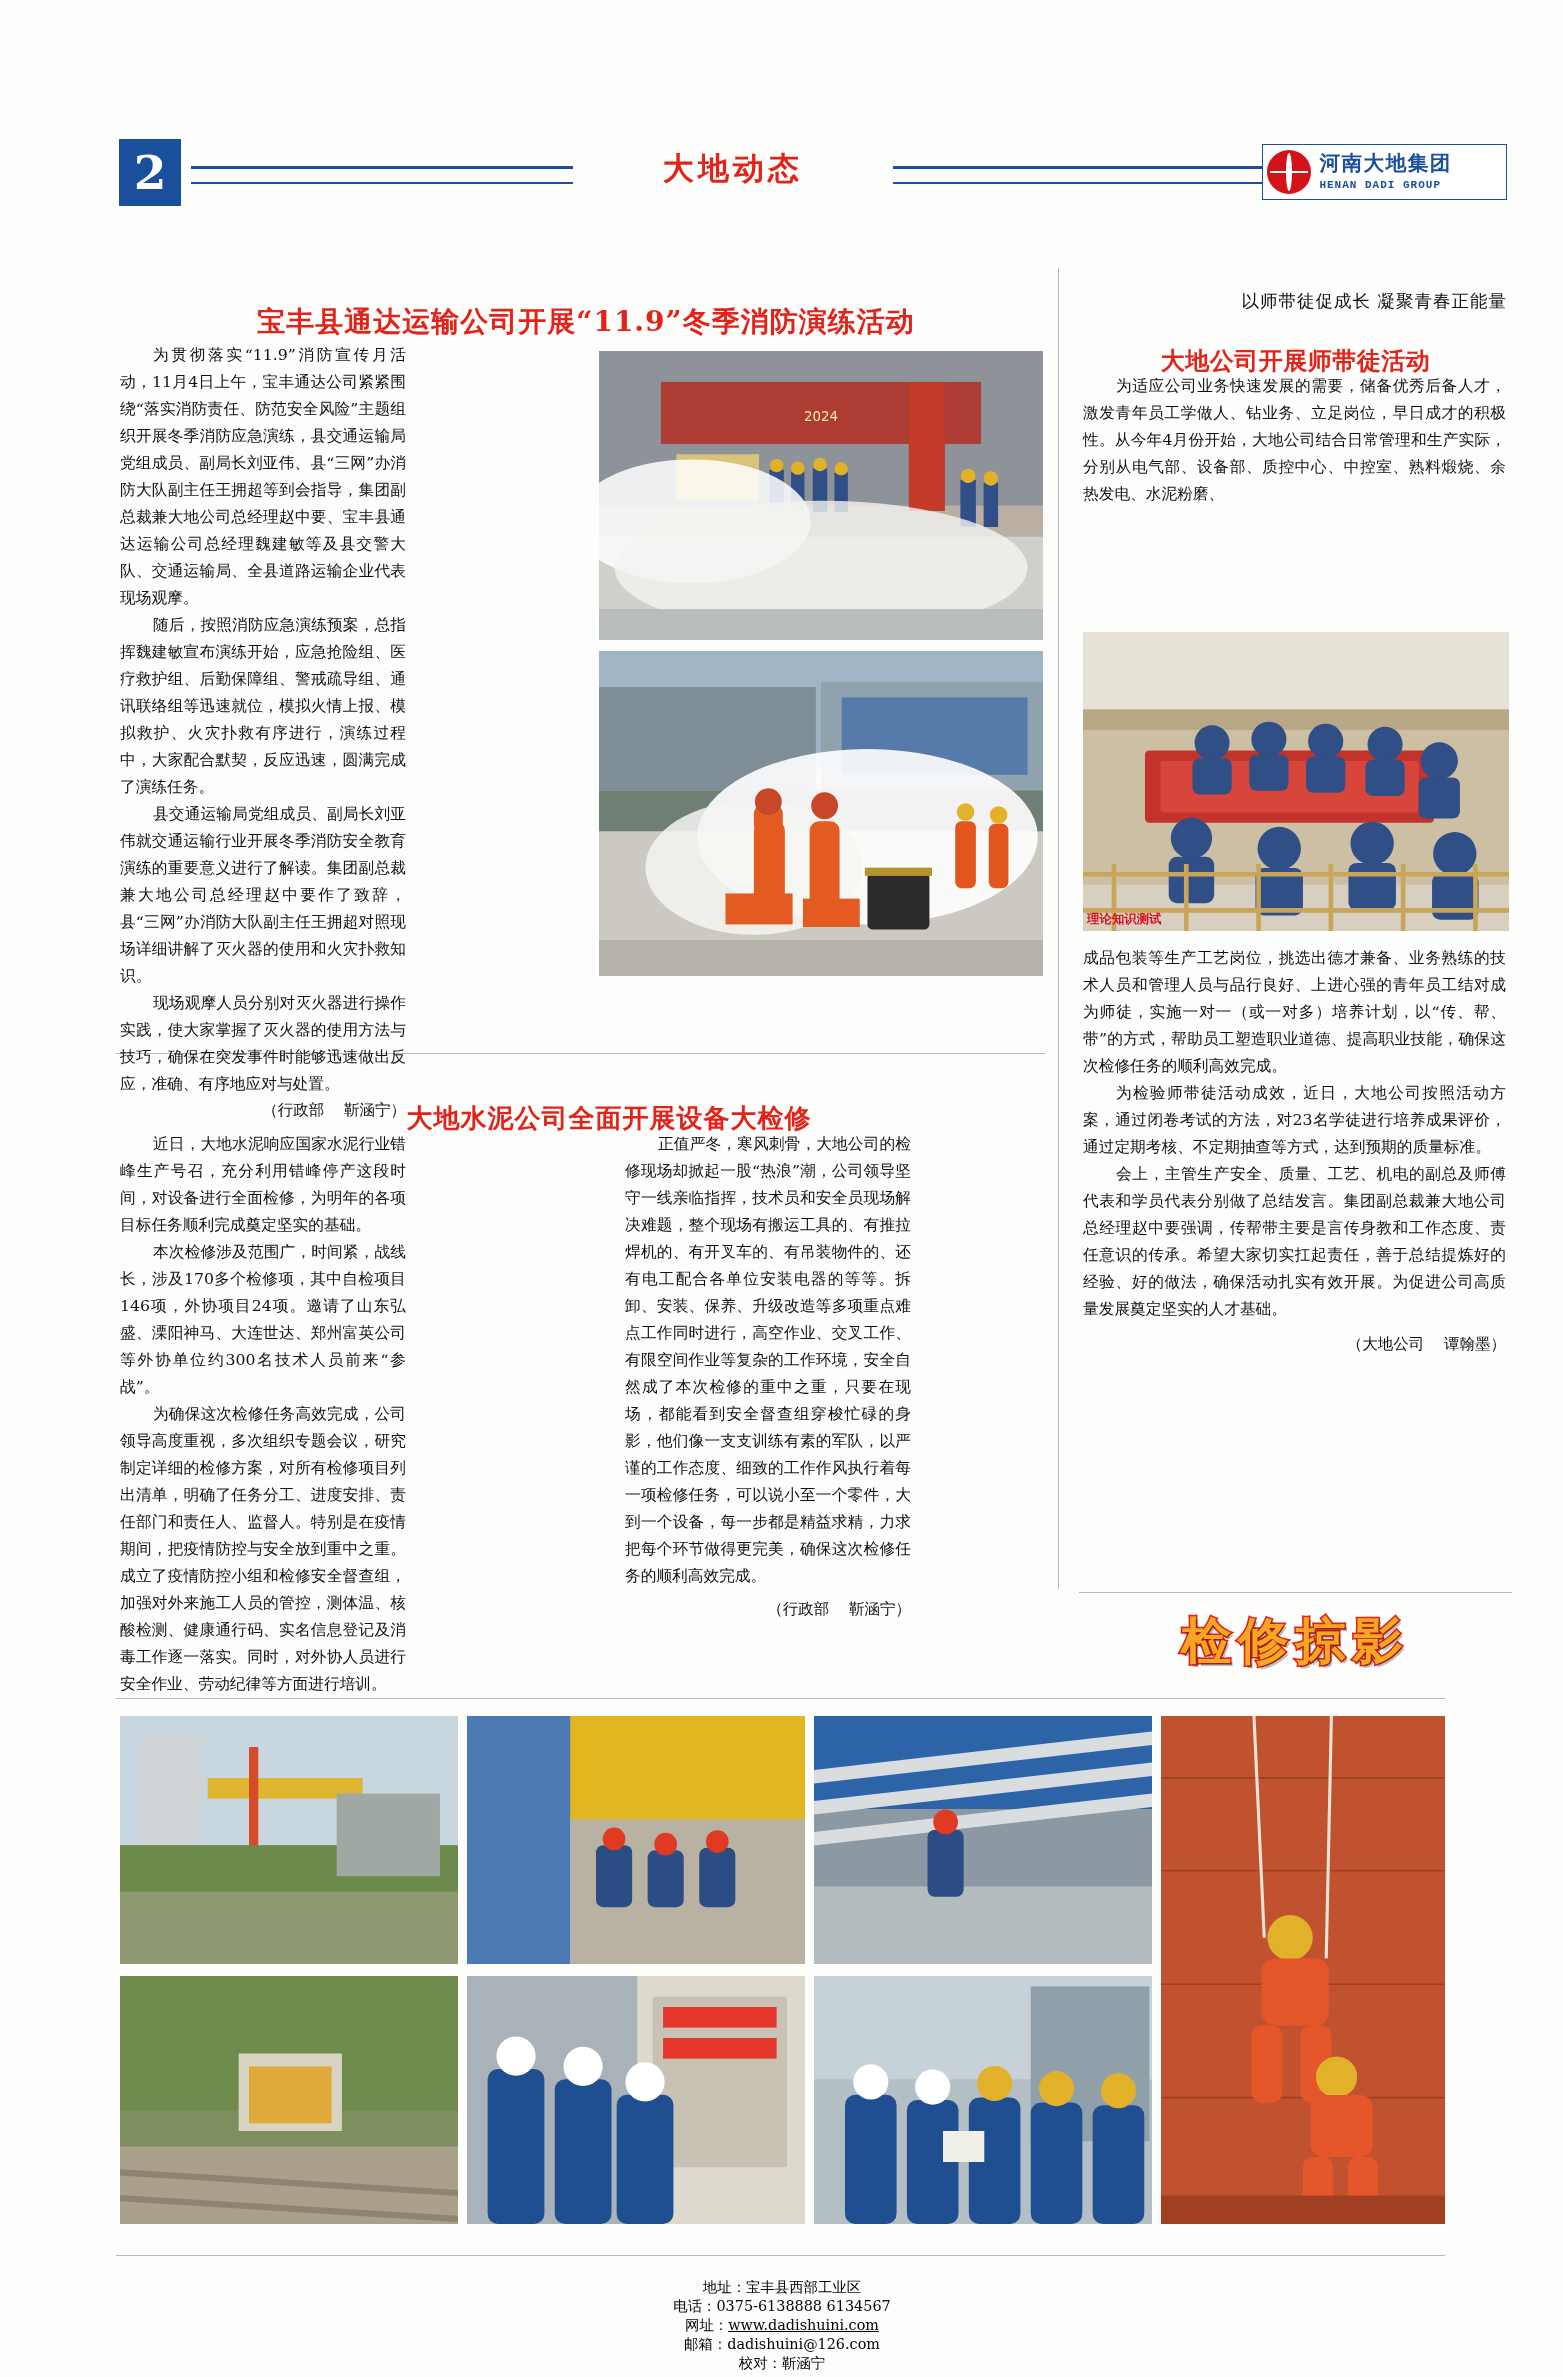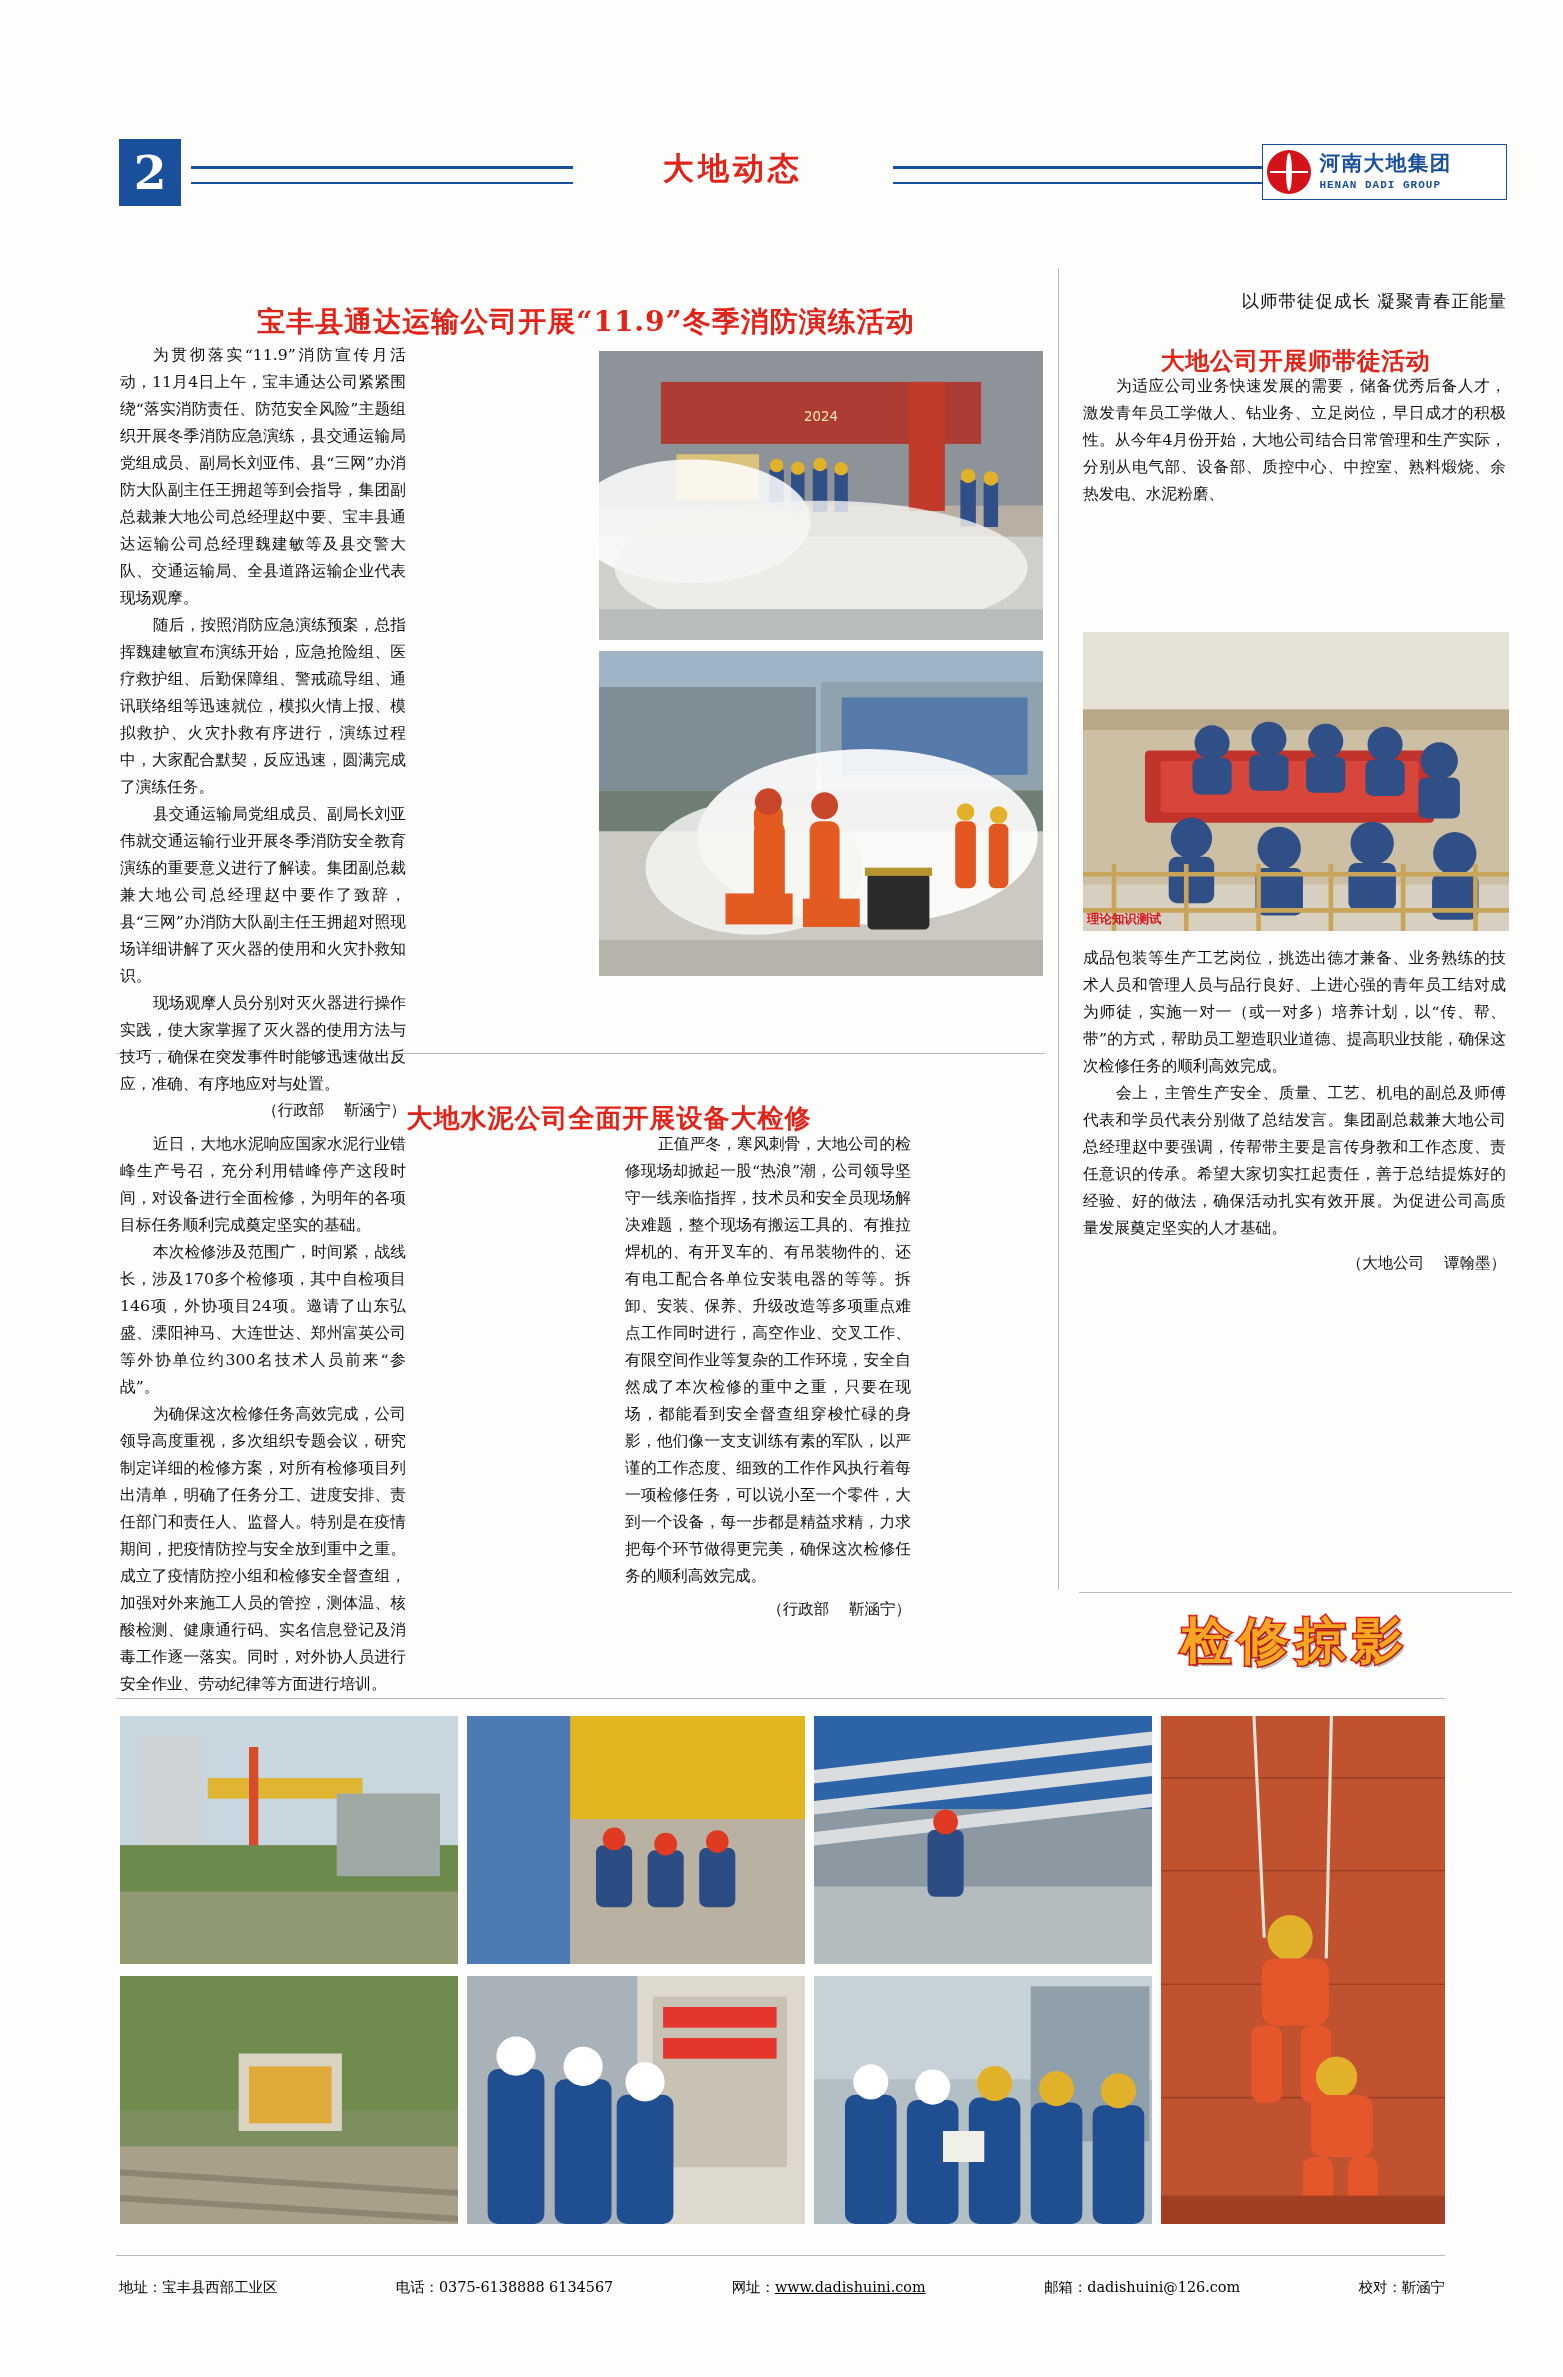--- a/index.html
+++ b/index.html
@@ -307,6 +307,7 @@
 
   <div style="position:absolute;left:1083px;top:944px;width:423px;" class="body-txt">
     <p style="text-indent:0">成品包装等生产工艺岗位，挑选出德才兼备、业务熟练的技术人员和管理人员与品行良好、上进心强的青年员工结对成为师徒，实施一对一（或一对多）培养计划，以“传、帮、带”的方式，帮助员工塑造职业道德、提高职业技能，确保这次检修任务的顺利高效完成。</p>
+    <p>为检验师带徒活动成效，近日，大地公司按照活动方案，通过闭卷考试的方法，对23名学徒进行培养成果评价，通过定期考核、不定期抽查等方式，达到预期的质量标准。</p>
     <p>会上，主管生产安全、质量、工艺、机电的副总及师傅代表和学员代表分别做了总结发言。集团副总裁兼大地公司总经理赵中要强调，传帮带主要是言传身教和工作态度、责任意识的传承。希望大家切实扛起责任，善于总结提炼好的经验、好的做法，确保活动扎实有效开展。为促进公司高质量发展奠定坚实的人才基础。</p>
     <div class="sig" style="margin-top:9.3px;">
       <span>（大地公司</span>

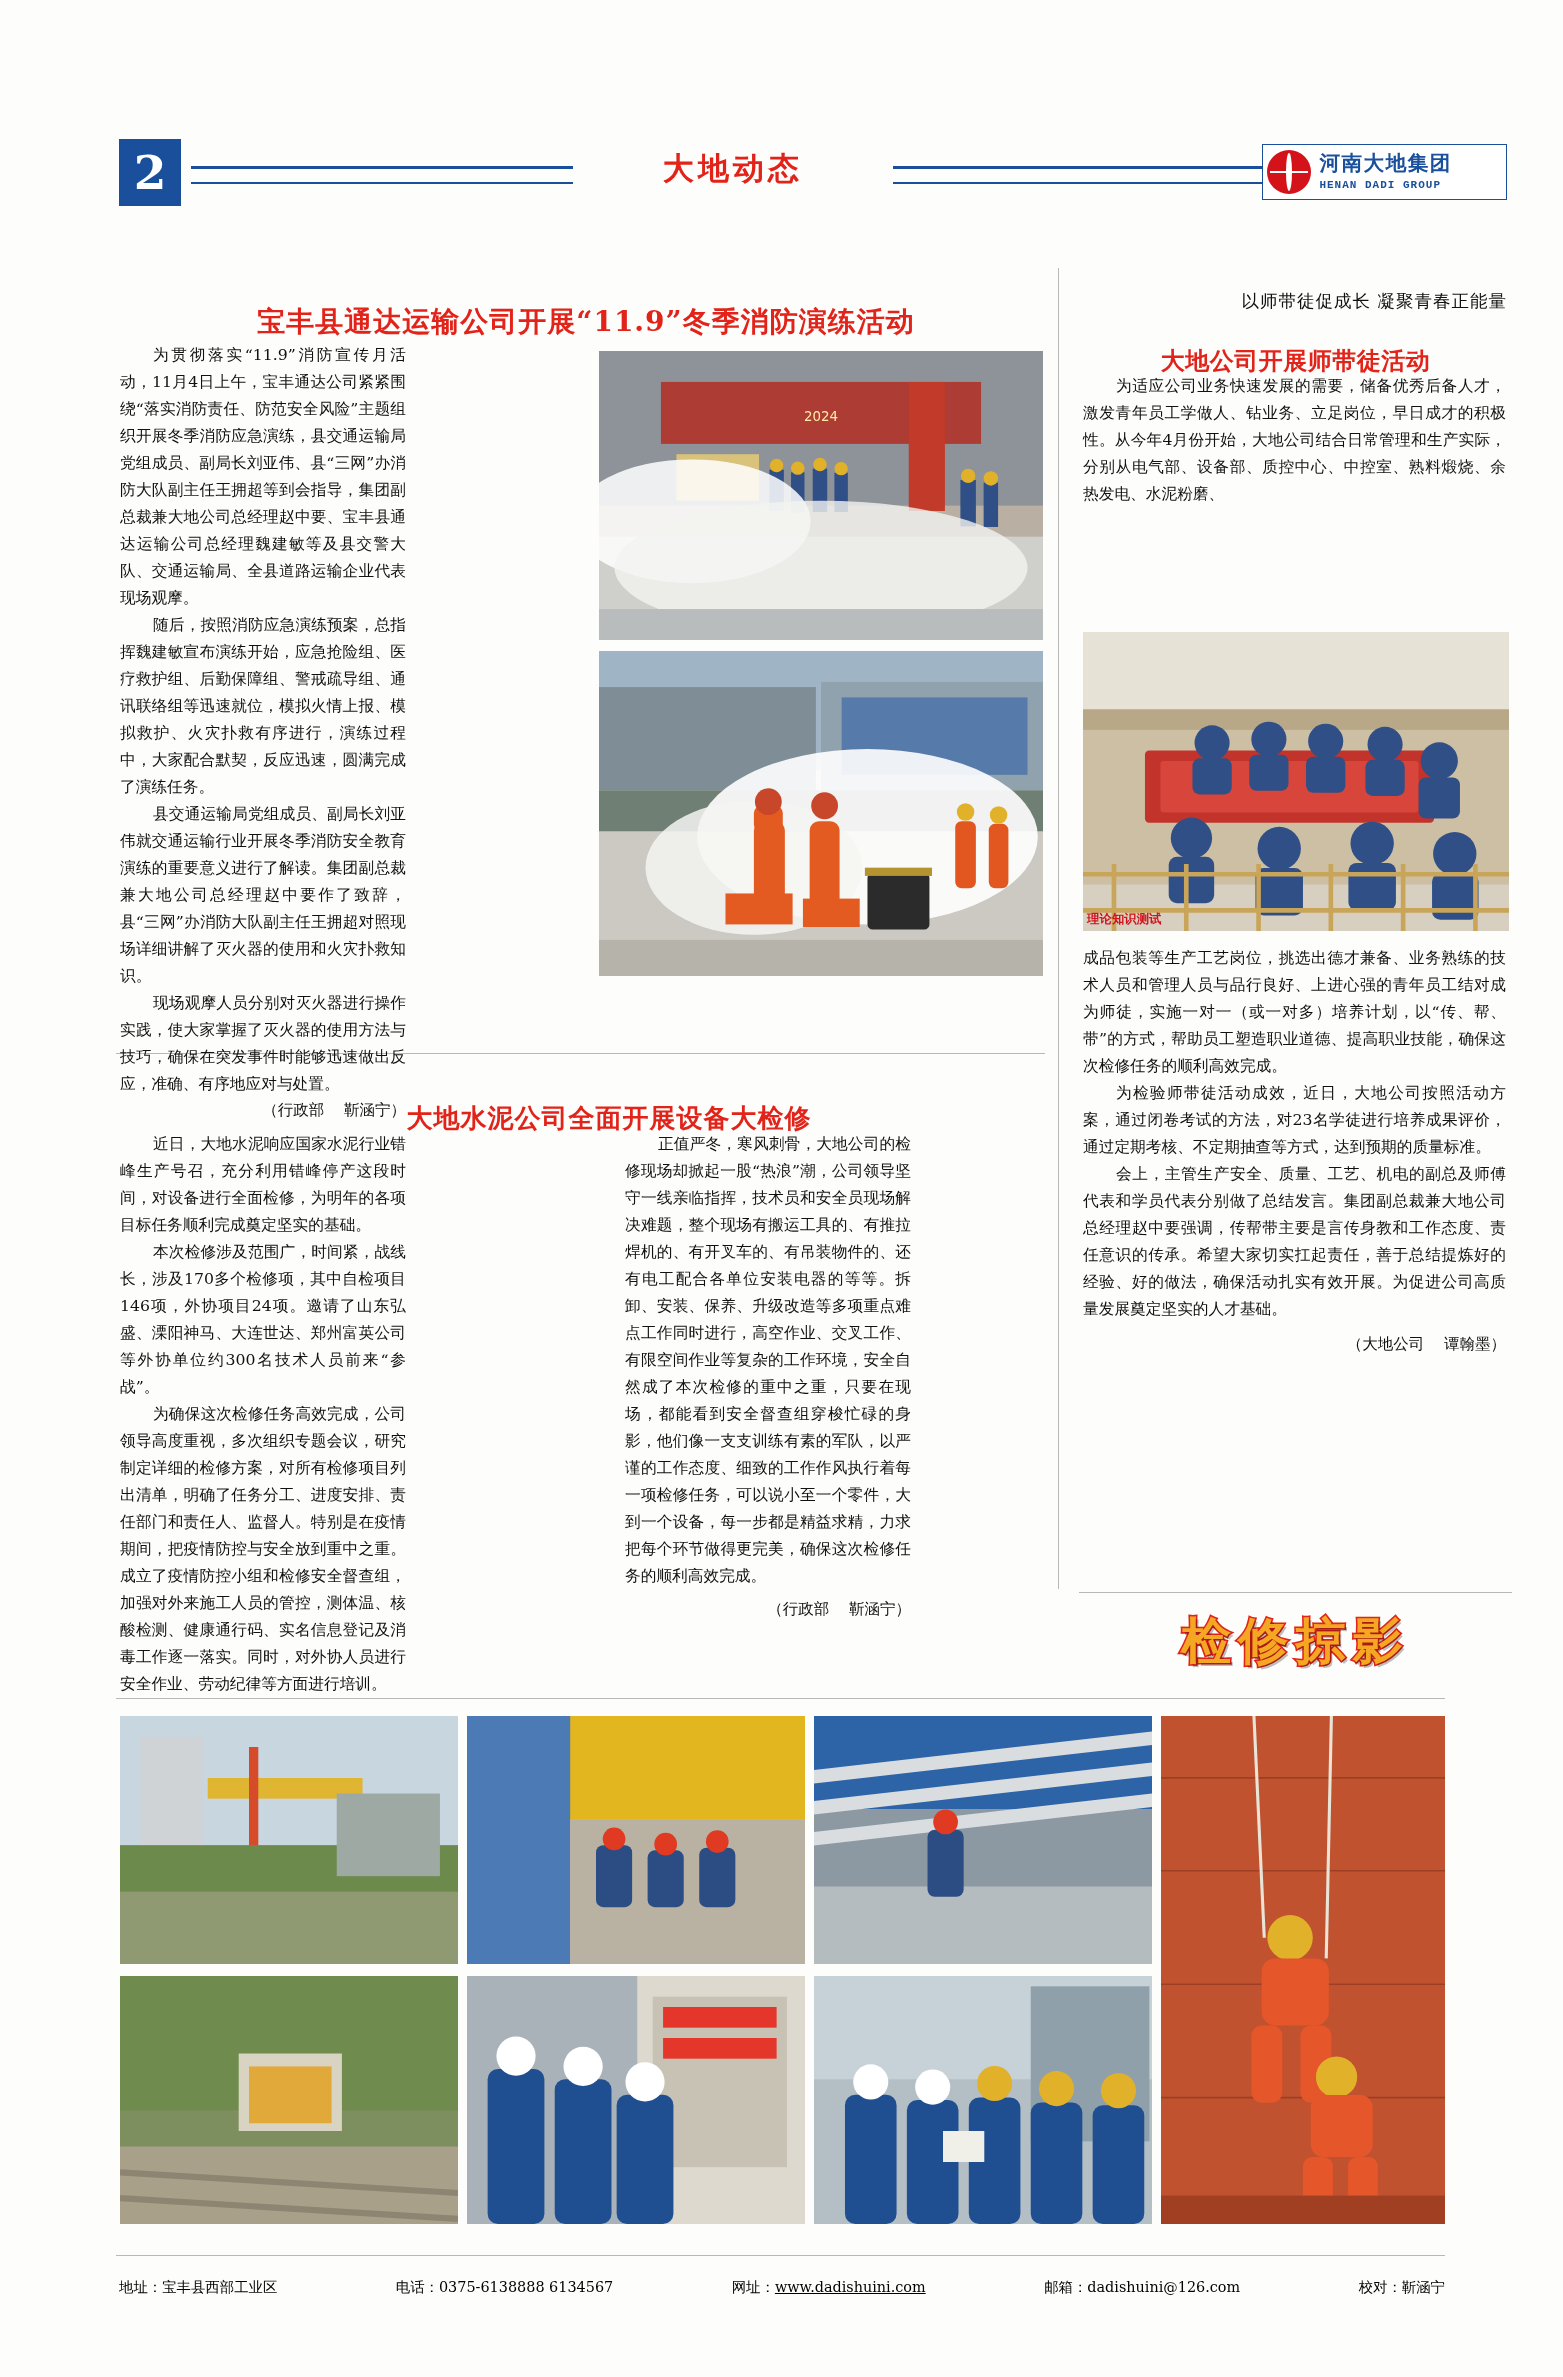--- a/index.html
+++ b/index.html
@@ -115,7 +115,7 @@
   #footer{
     position:absolute;left:119px;top:2278px;width:1326px;
     font-family:"DejaVu Serif","Liberation Serif",serif;font-size:14.4px;
-    display:flex;justify-content:space-between;align-items:center;
+    display:flex;justify-content:space-between;align-items:center;flex-direction:column;
   }
   #footer span{white-space:nowrap;}
   .under{text-decoration:underline;}

